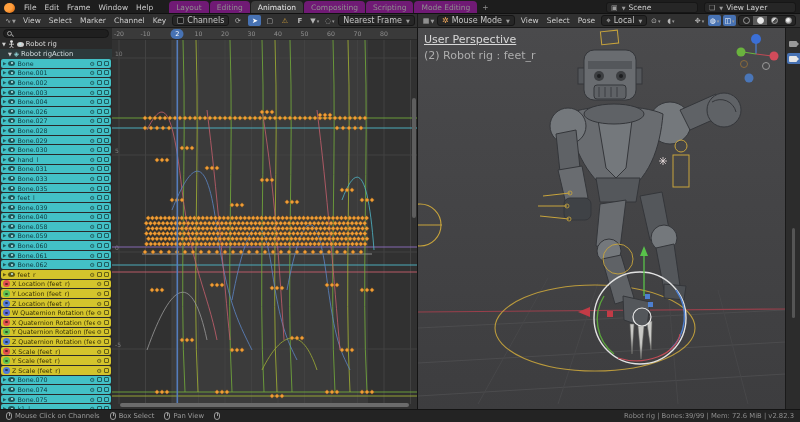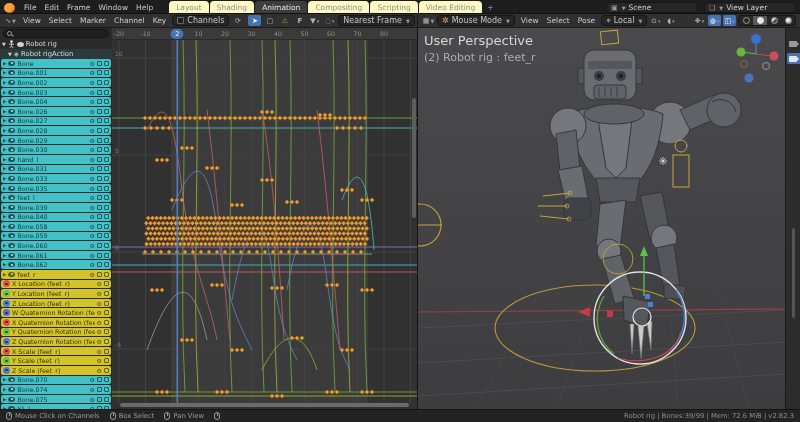--- a/index.html
+++ b/index.html
@@ -12,7 +12,7 @@
   .logo { width:11px; height:10px; border-radius:50%; background:radial-gradient(circle at 35% 35%, #ff9f3e 0 45%, #e87d1e 70%, #b85a12 100%); margin-right:3px; flex:none; }
   .menu-item { padding:1px 5px; color:#c9c9c9; border-radius:2px; }
   .tabs { display:flex; margin-left:10px; gap:1px; height:14px; align-items:flex-end; }
-  .tab { padding:2px 7px 1px; background:#fef9c3; color:#8f8f8f; border-radius:4px 4px 0 0; font-size:7.5px; }
+  .tab { padding:2px 7px 1px; background:#701a75; color:#8f8f8f; border-radius:4px 4px 0 0; font-size:7.5px; }
   .tab.active { background:#3d3d3d; color:#e6e6e6; }
   .tab.plus { padding:2px 4px 1px; background:none; }
   .topbar-right { margin-left:auto; display:flex; gap:6px; align-items:center; }

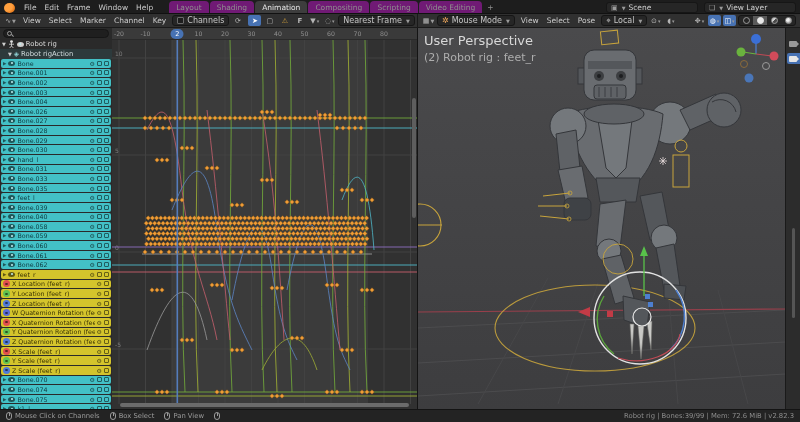--- a/index.html
+++ b/index.html
@@ -108,7 +108,7 @@
       </div>
     <div class="tabs" id="workspace-tabs">
         <span class="tab">Layout</span>
-        <span class="tab">Shading</span>
+        <span class="tab">Editing</span>
         <span class="tab active">Animation</span>
         <span class="tab">Compositing</span>
         <span class="tab">Scripting</span>

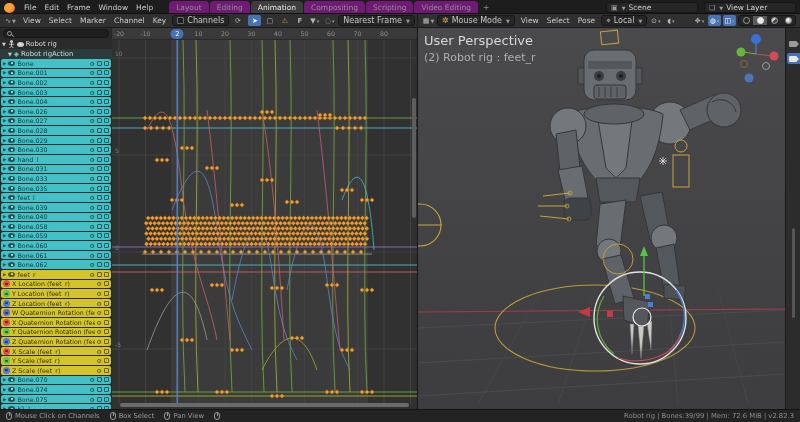--- a/index.html
+++ b/index.html
@@ -112,7 +112,7 @@
         <span class="tab active">Animation</span>
         <span class="tab">Compositing</span>
         <span class="tab">Scripting</span>
-        <span class="tab">Video Editing</span>
+        <span class="tab">Mode Editing</span>
         <span class="tab plus">+</span>
       </div>
     <div class="topbar-right">

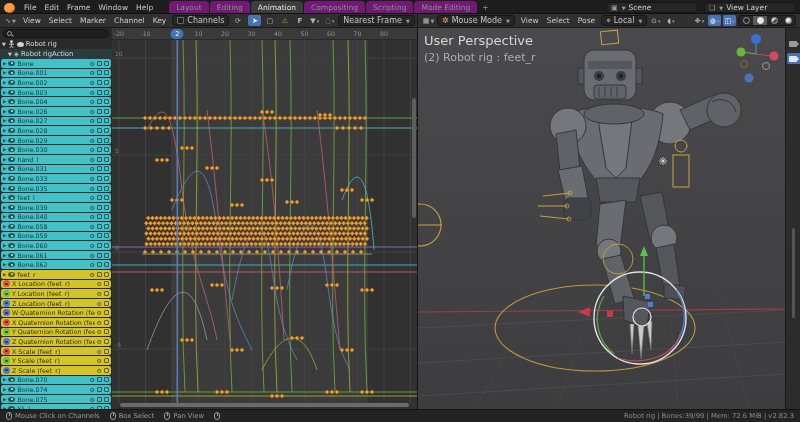--- a/index.html
+++ b/index.html
@@ -74,7 +74,7 @@
 
   .viewport { flex:1; position:relative; background:linear-gradient(#4a4a4c,#3d3d3f); overflow:hidden; }
   .vp-overlay { position:absolute; left:6px; top:5px; z-index:5; }
-  .vp-line1 { font-size:13px; color:#d8d8d8; }
+  .vp-line1 { font-size:11px; color:#d8d8d8;text-decoration:underline; }
   .vp-line2 { font-size:11px; color:#adadad; margin-top:3px; }
 
   .props-strip { width:15px; background:#2c2c2c; border-left:1px solid #1a1a1a; display:flex; flex-direction:column; align-items:center; padding-top:10px; gap:4px; }

